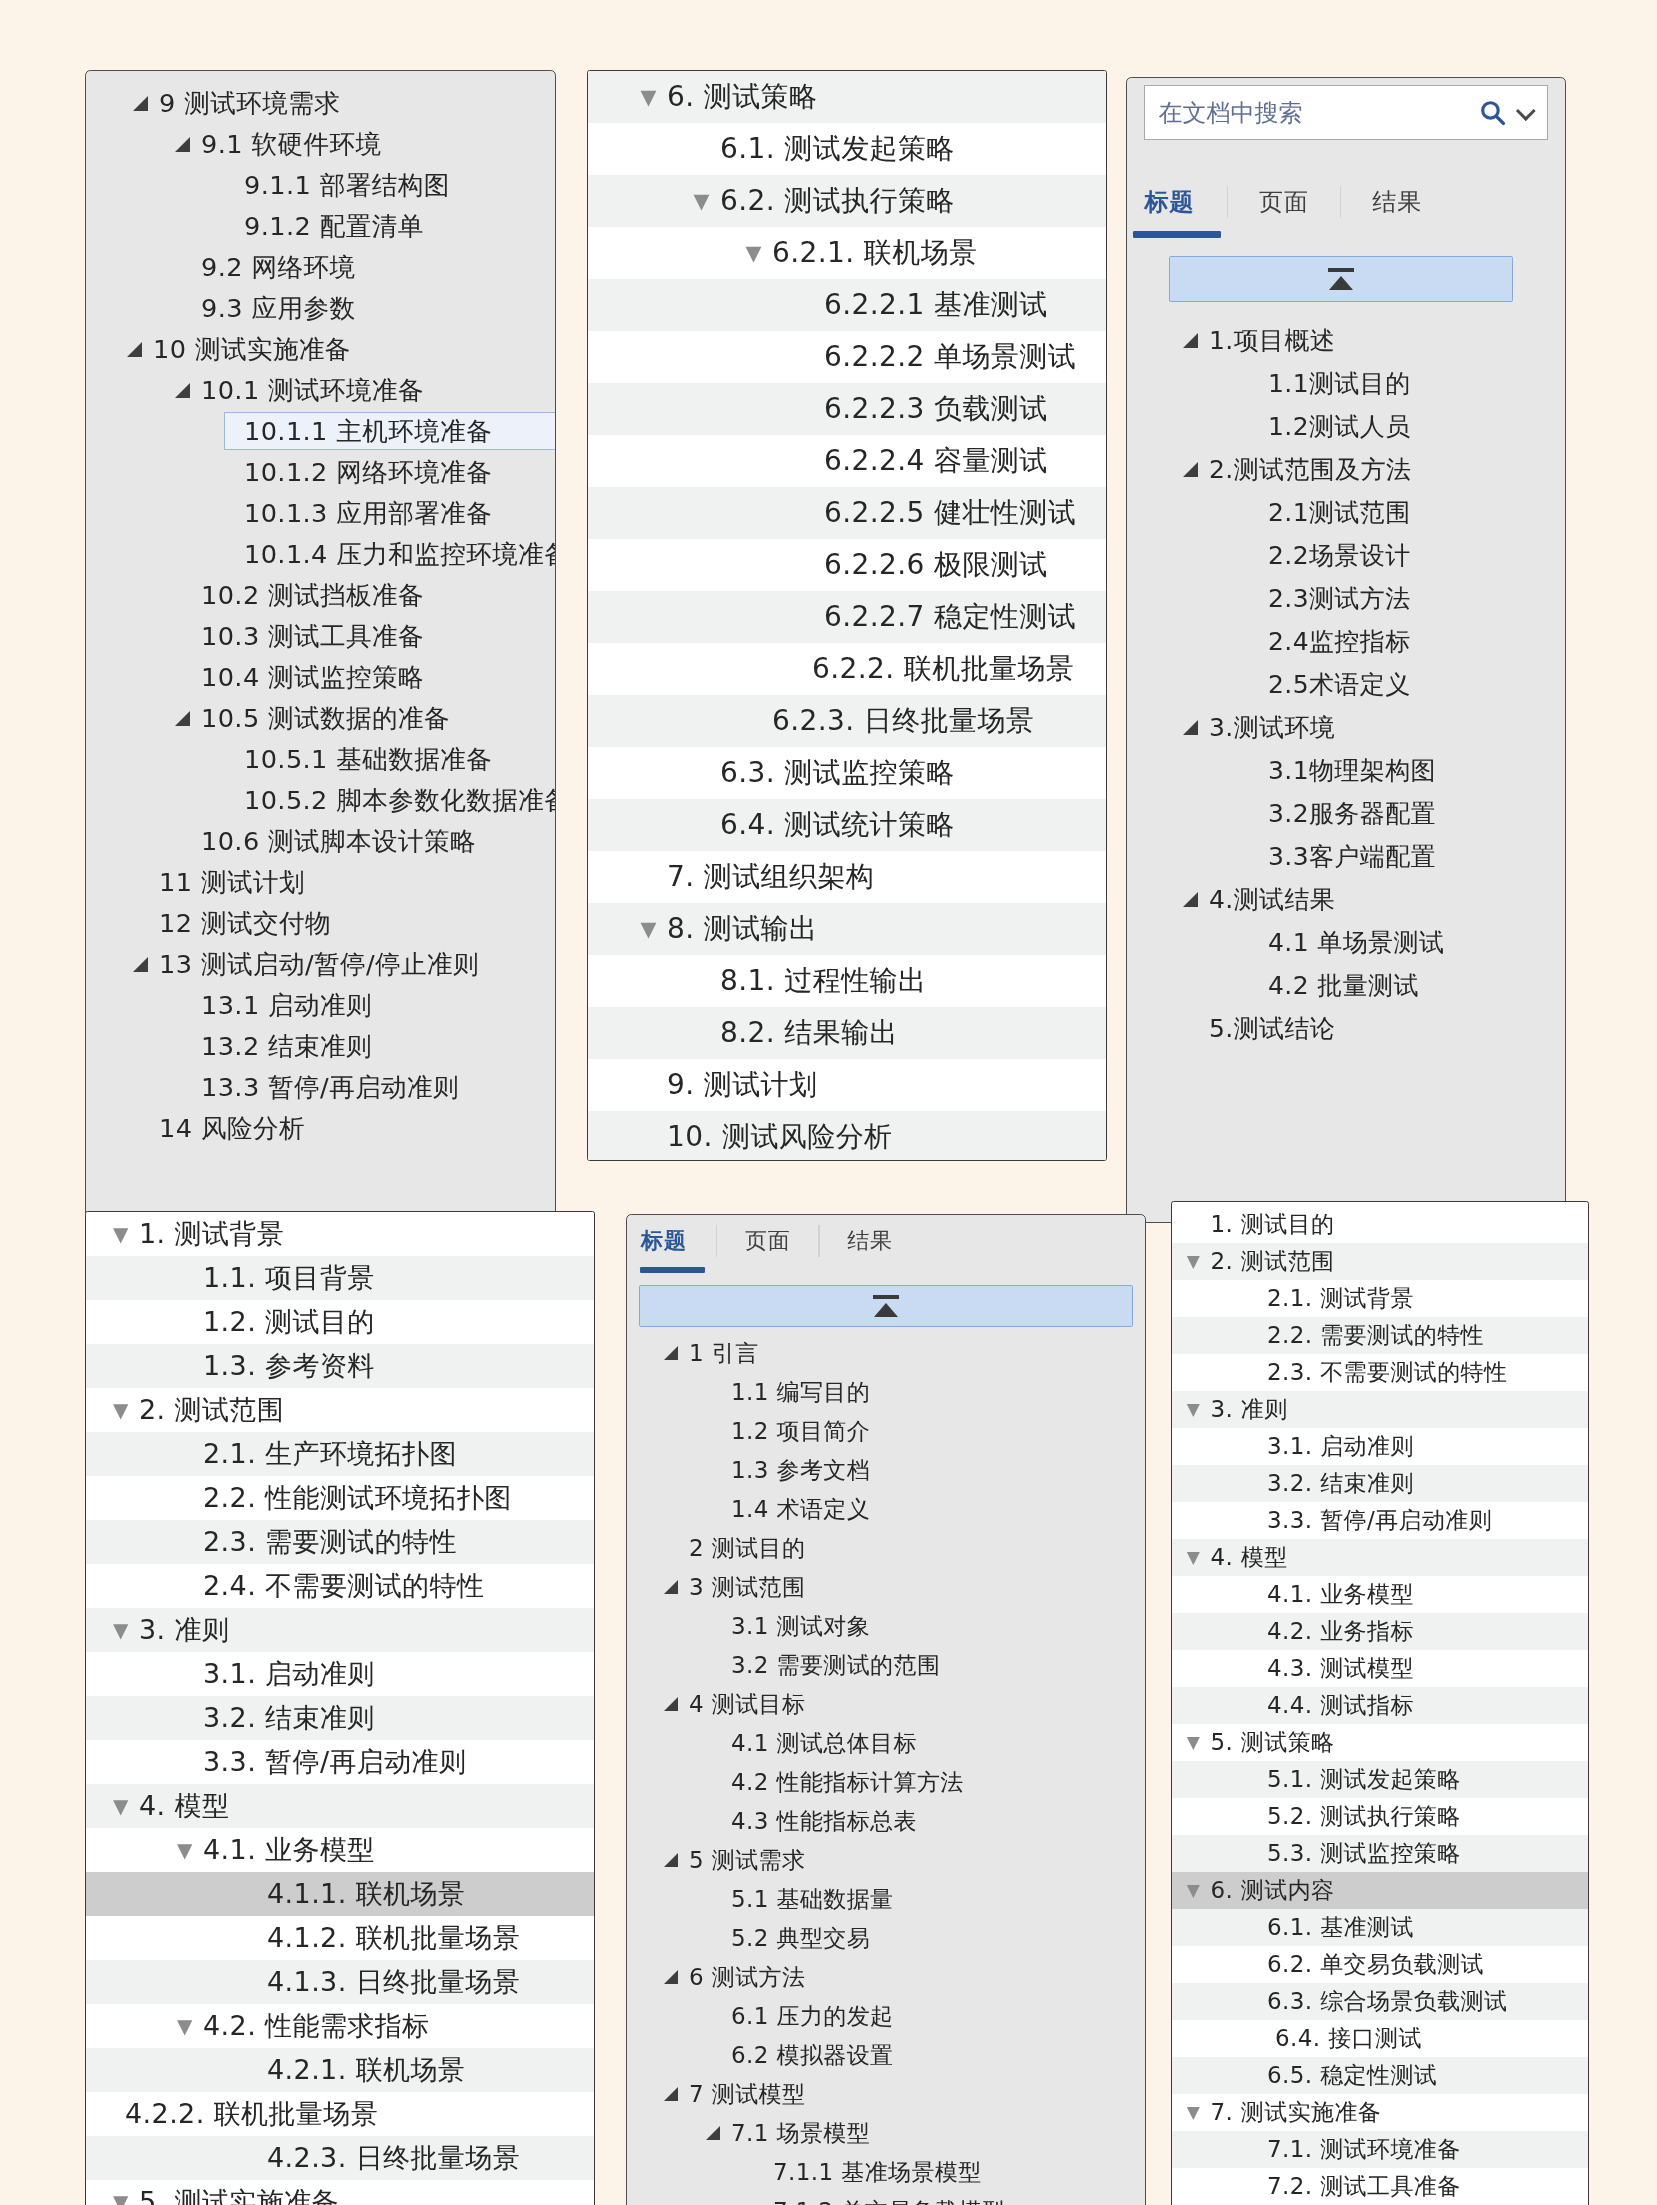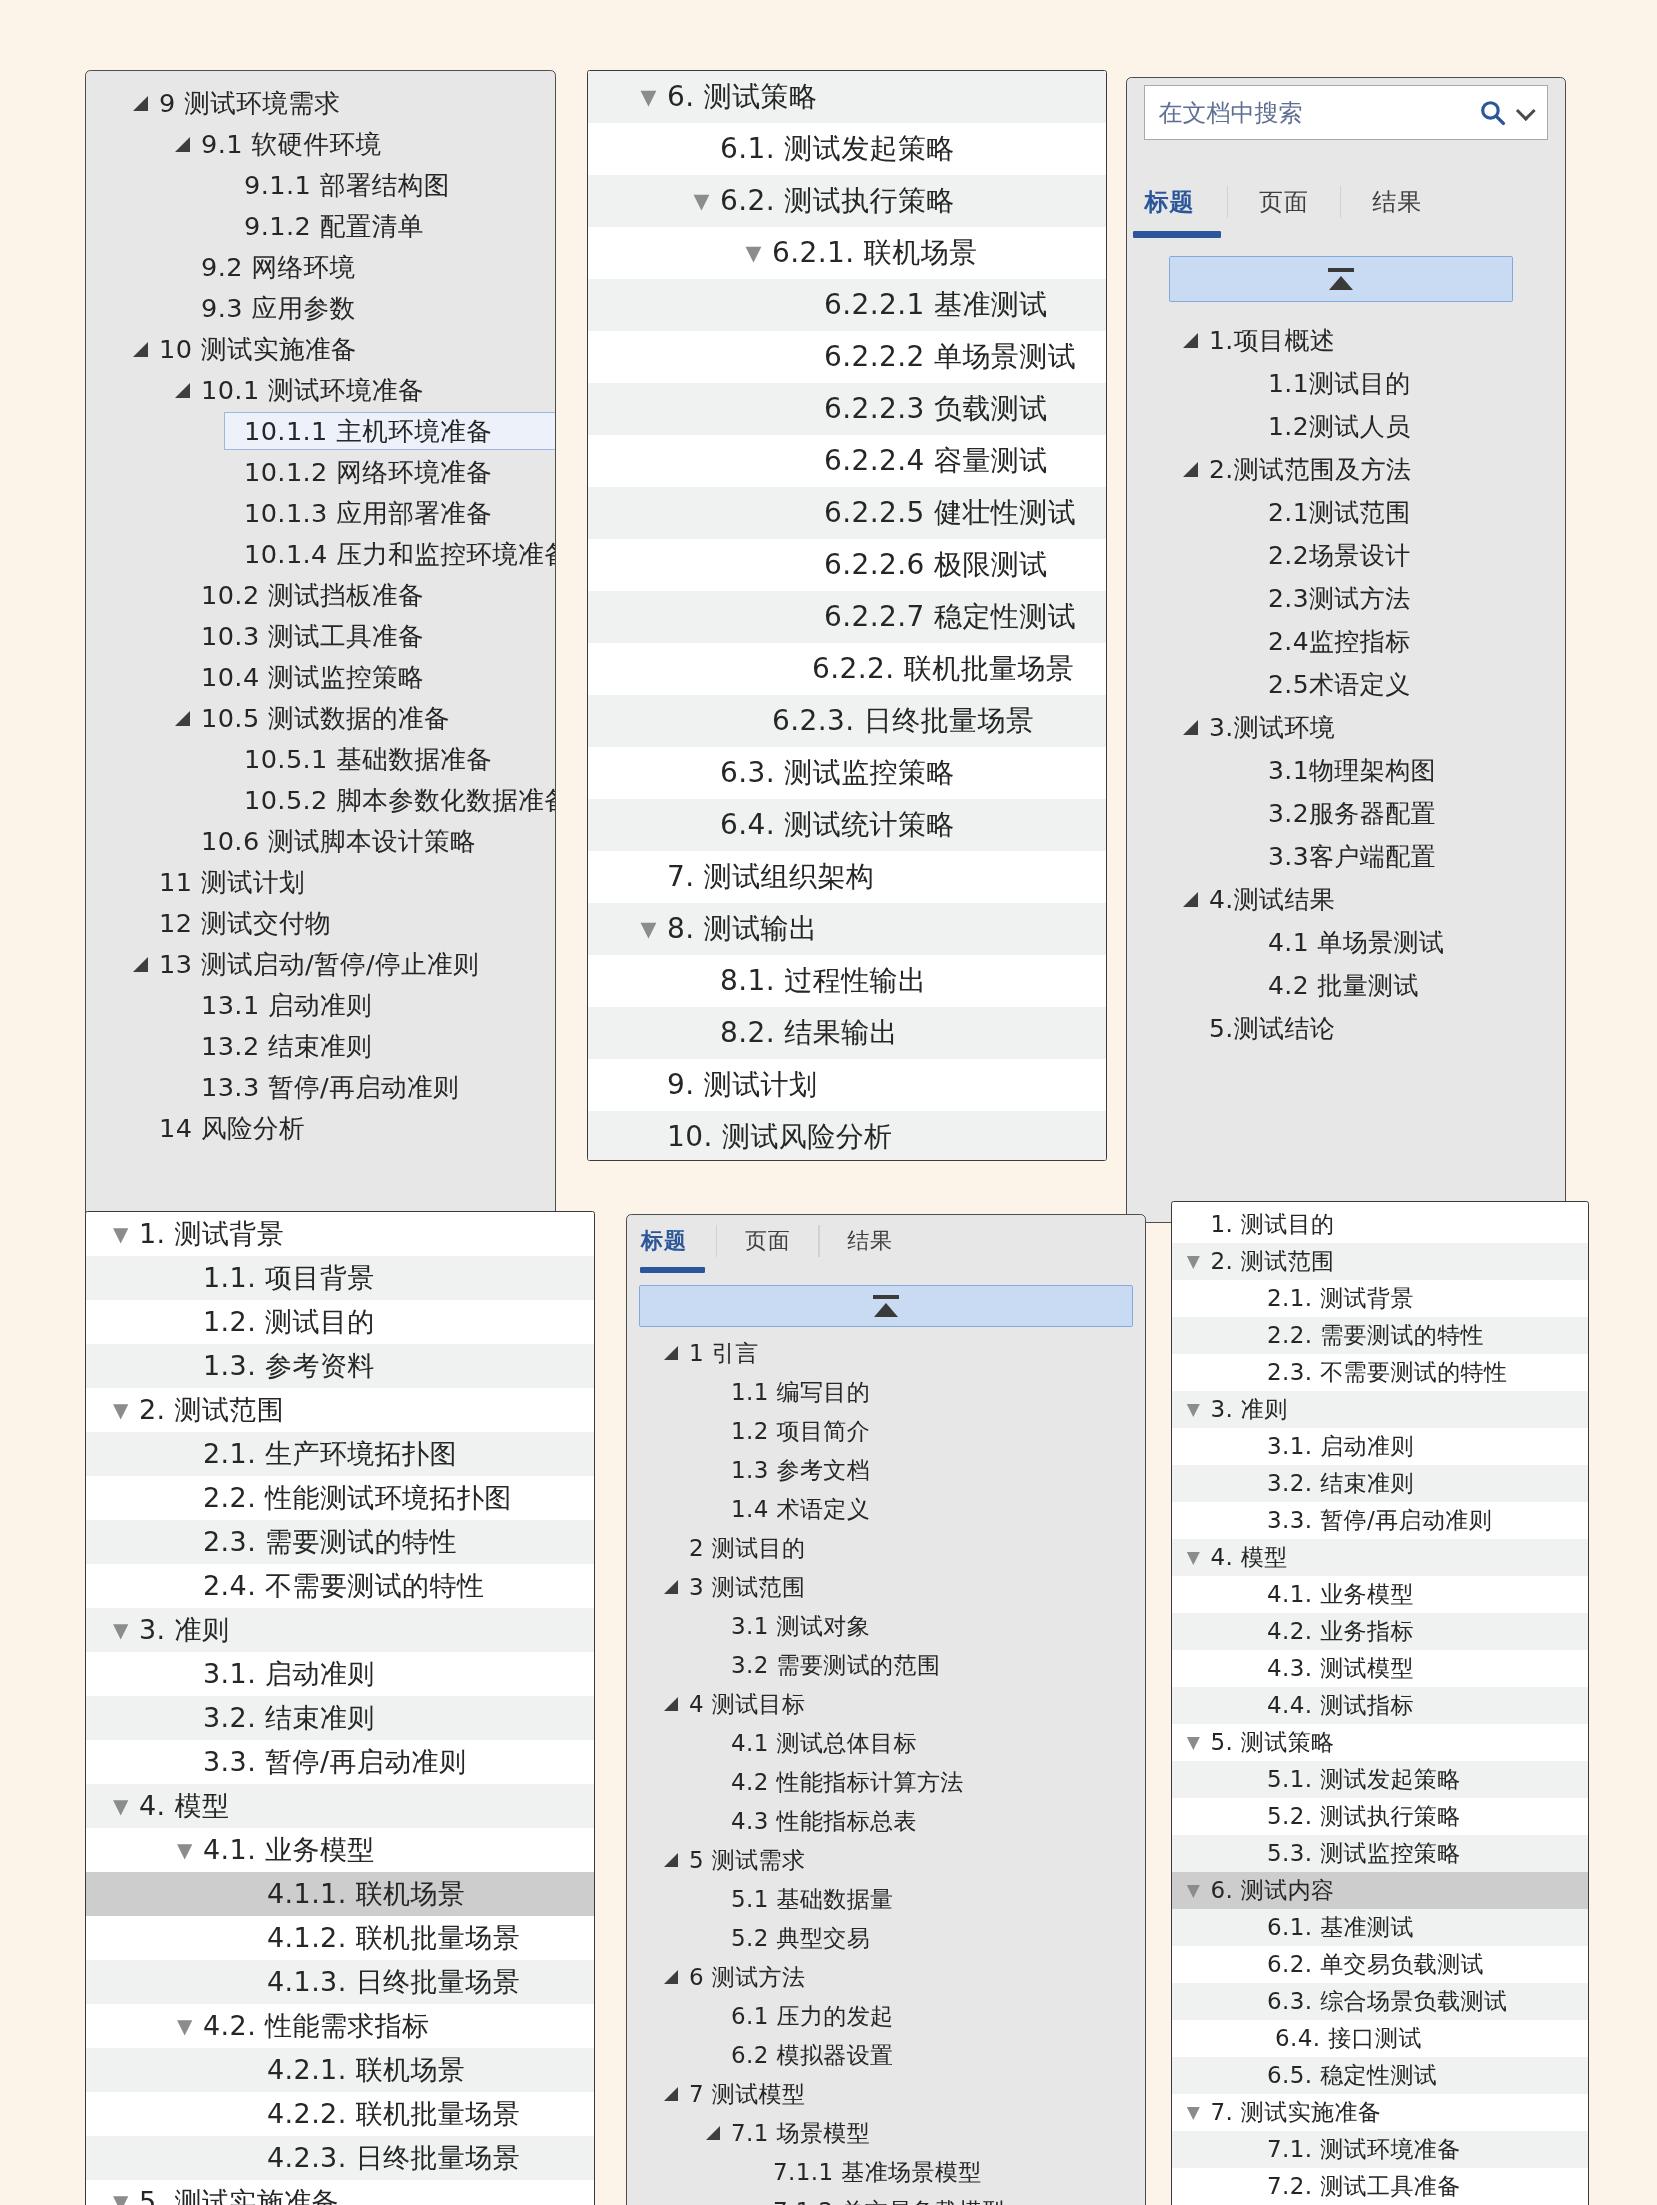--- a/index.html
+++ b/index.html
@@ -109,7 +109,7 @@
           <span class="mslot" style="width: 44px;"></span>
           <span class="tlabel">9.3 应用参数</span>
         </div>
-        <div class="trow" style="padding-left: 29px;">
+        <div class="trow" style="padding-left: 23px;">
           <span class="mslot" style="width: 44px;">
             <span class="tri-se"></span>
           </span>

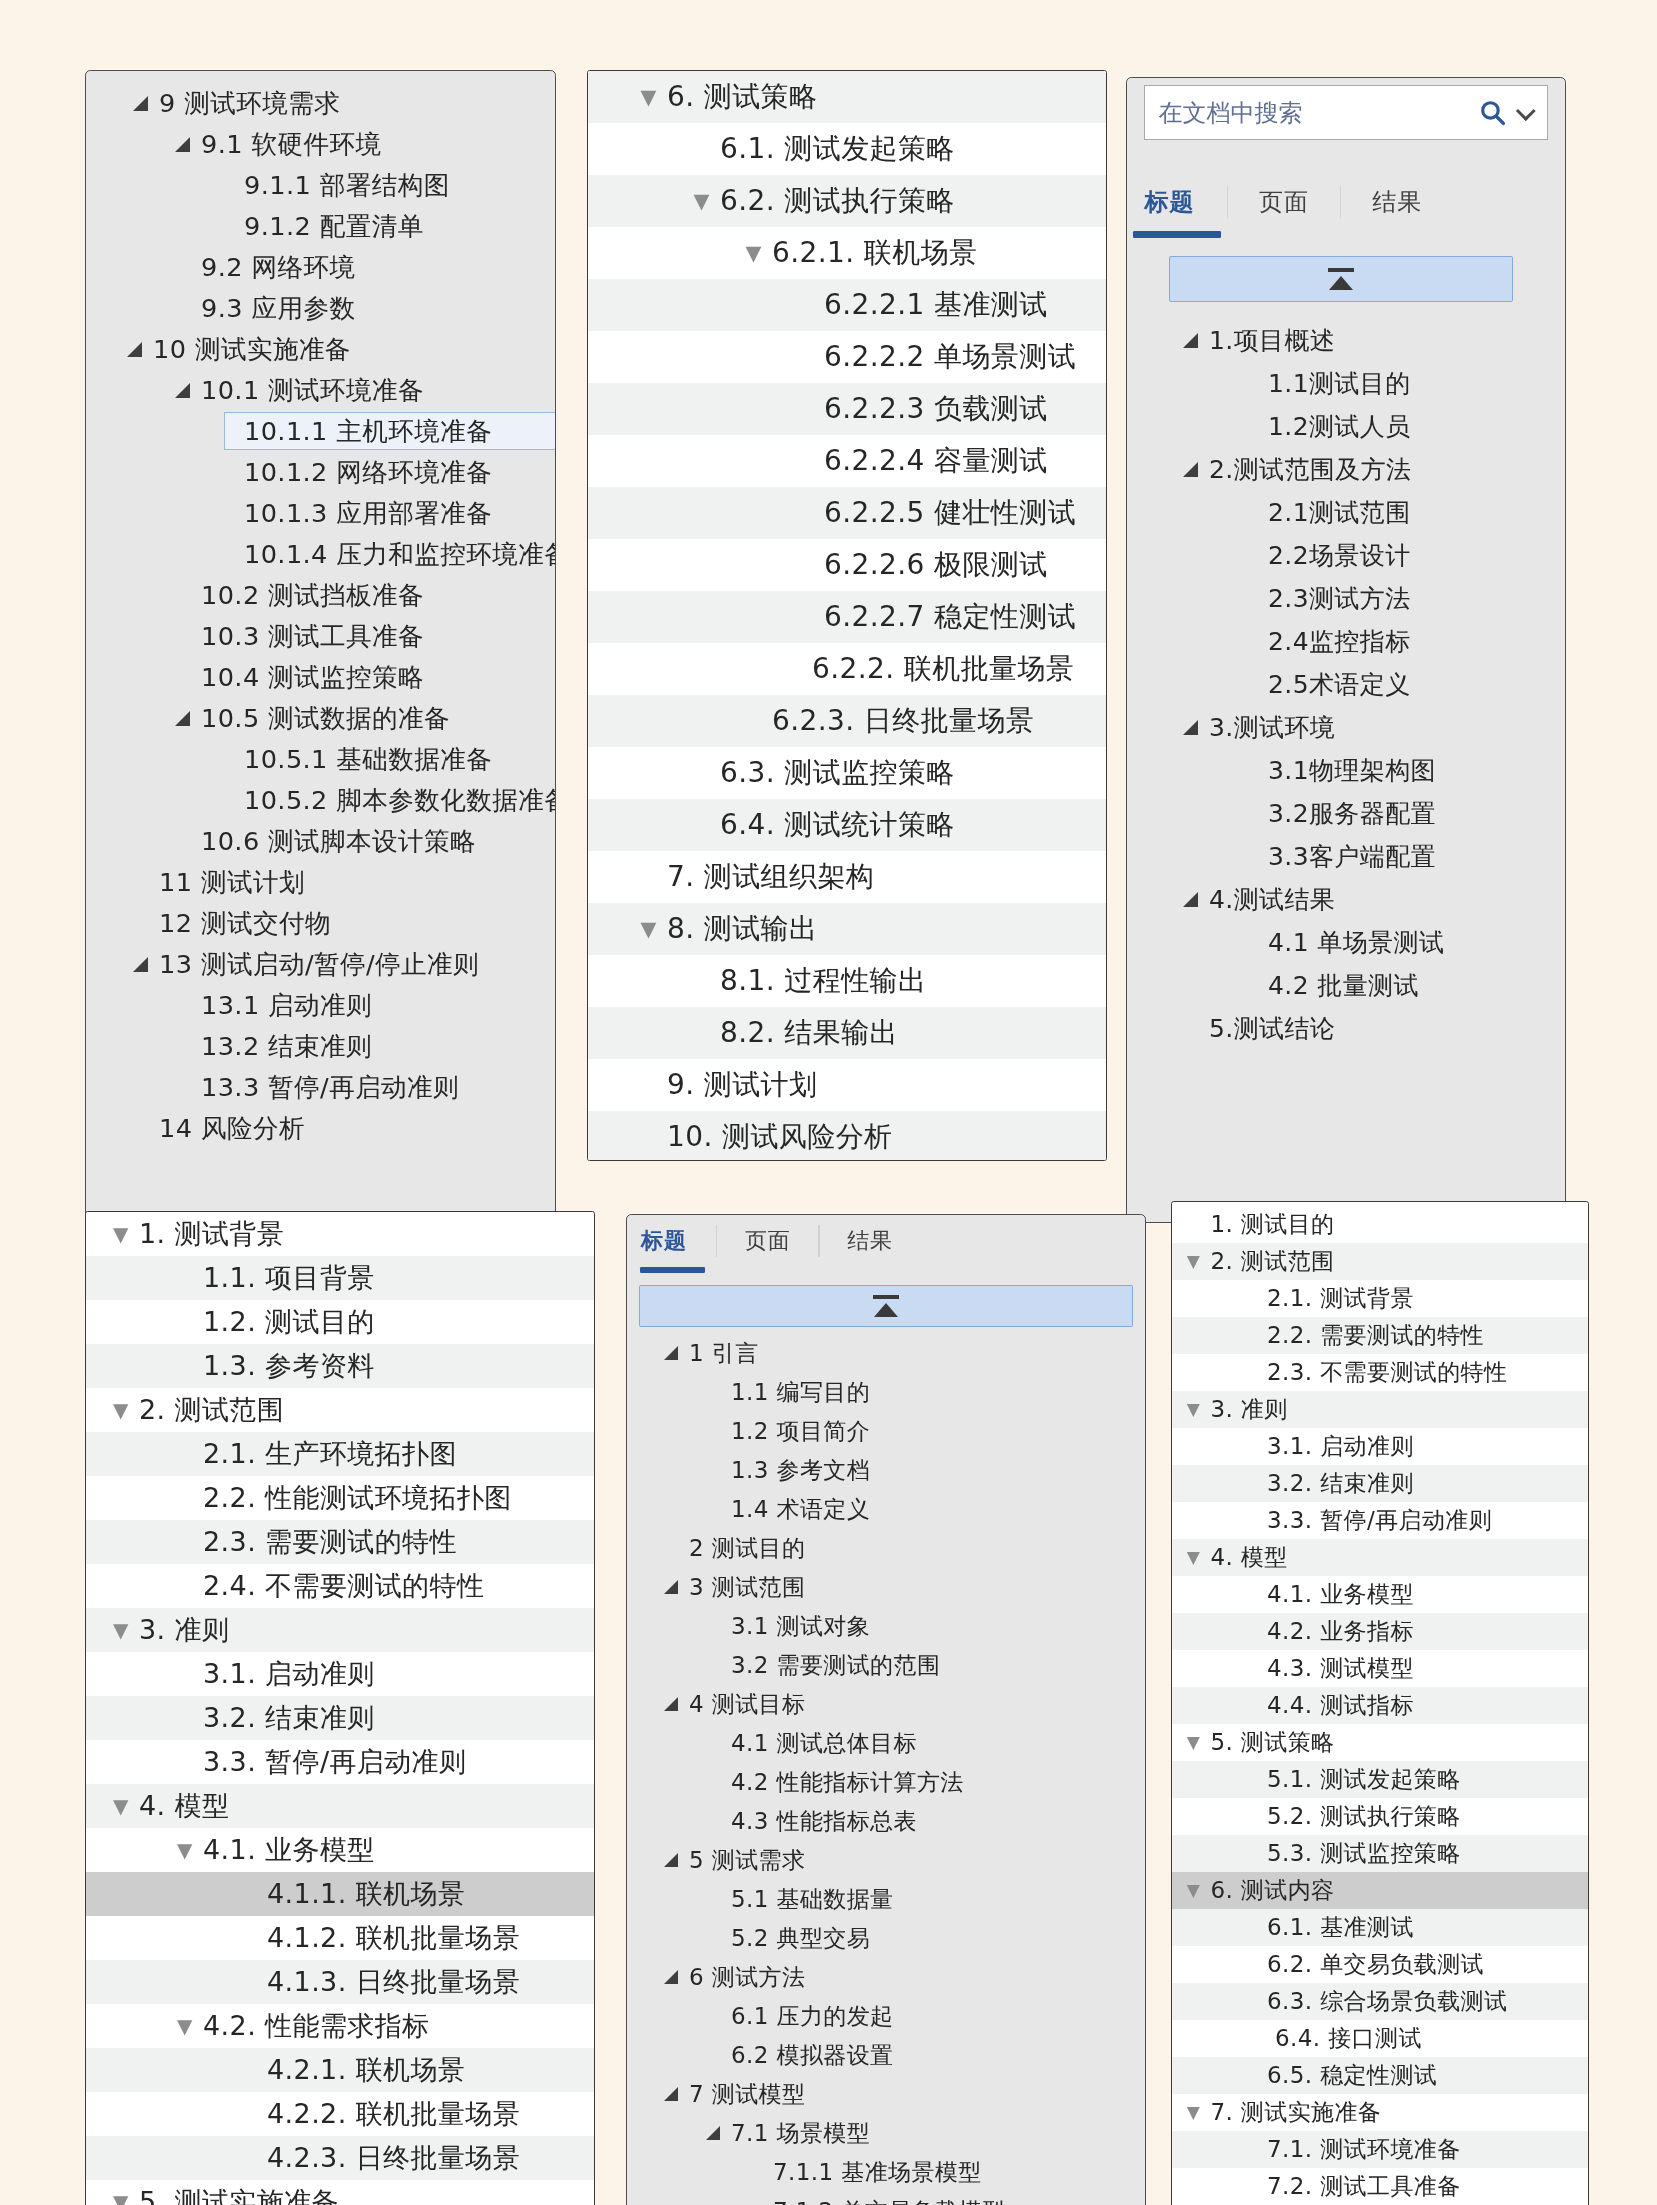--- a/index.html
+++ b/index.html
@@ -472,7 +472,7 @@
           <span class="mslot" style="width: 39px;"></span>
           <span class="tlabel">4.2.1. 联机场景</span>
         </div>
-        <div class="trow" style="padding-left: 142px;">
+        <div class="trow" style="">
           <span class="mslot" style="width: 39px;"></span>
           <span class="tlabel">4.2.2. 联机批量场景</span>
         </div>

